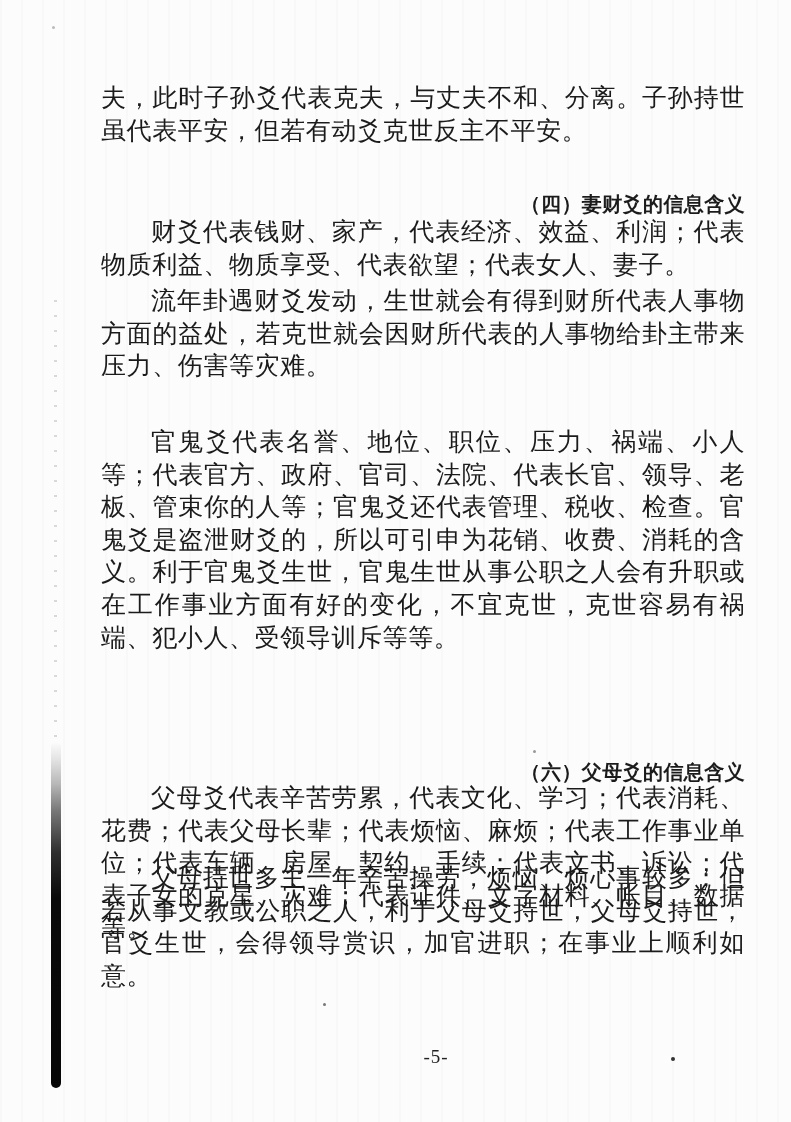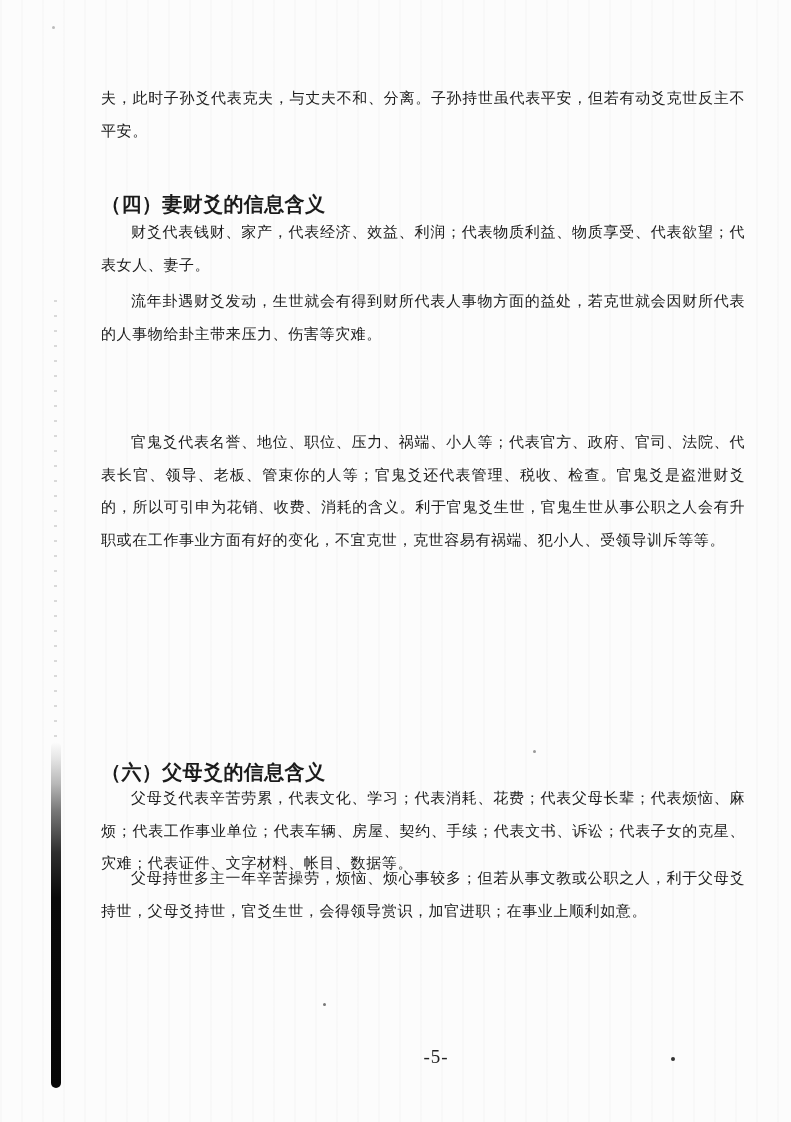--- a/index.html
+++ b/index.html
@@ -29,7 +29,7 @@
     left: 101px;
     width: 644px;
     color: #1b1b1b;
-    font-size: 15px;
+    font-size: 25px;
     line-height: 32.6px;
     text-align: justify;
     letter-spacing: 0.6px;

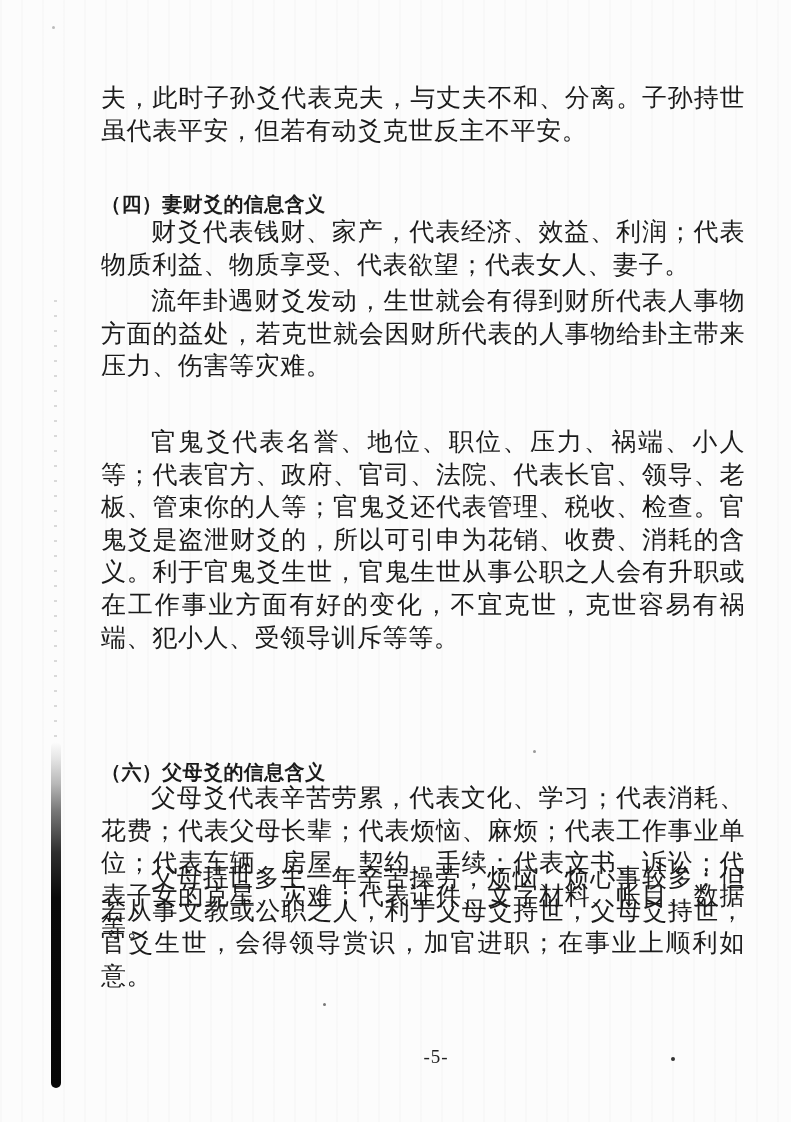--- a/index.html
+++ b/index.html
@@ -39,7 +39,7 @@
     font-weight: bold;
     font-size: 20px;
     letter-spacing: 0.4px;
-    text-align: left;
+    text-align: right;
   }
   .b-intro   { top: 82px; }
   .b-h4      { top: 188px; }

